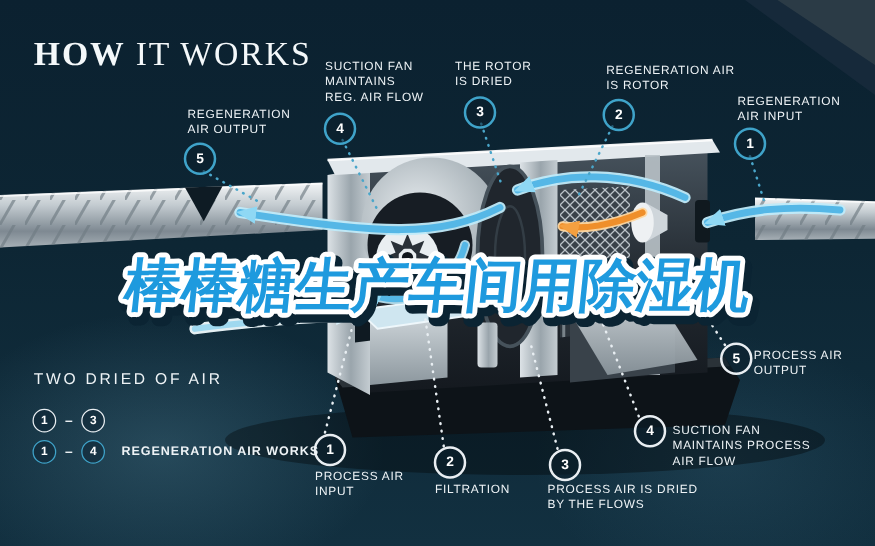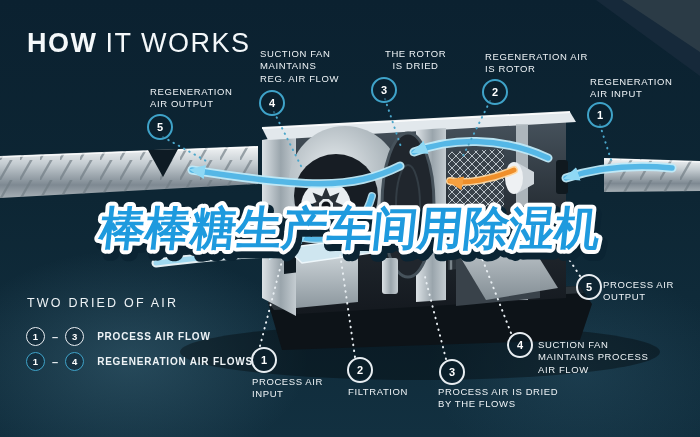--- a/index.html
+++ b/index.html
@@ -13,7 +13,7 @@
   svg{position:absolute;left:0;top:0;}
   #diagram{z-index:1;}
   #overlay{z-index:3;pointer-events:none;}
-  .ui{position:absolute;z-index:4;}
+  .ui{position:absolute;z-index:4;font-family:Liberation Serif, serif;}
   .title{left:27px;top:28px;color:#f4f8fa;font-size:27px;letter-spacing:1.5px;white-space:nowrap;}
   .title .b{font-weight:700;}
   .title .l{font-weight:300;margin-left:8px;}

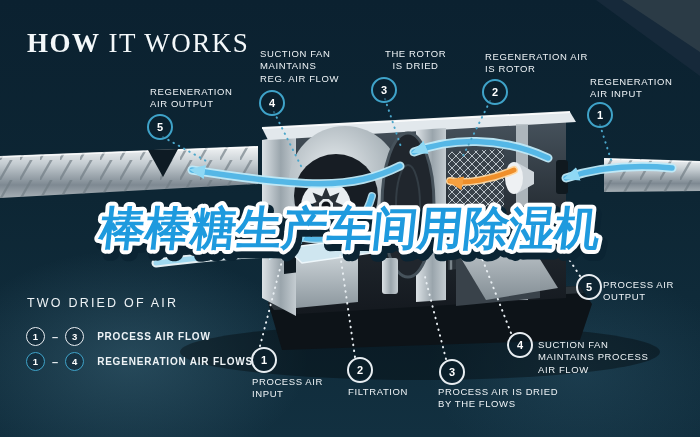--- a/index.html
+++ b/index.html
@@ -217,7 +217,7 @@
   <div class="label" style="left:260px;top:48px;">SUCTION FAN
 MAINTAINS
 REG. AIR FLOW</div>
-  <div class="label" style="left:385px;top:48px;text-align:center;">THE ROTOR
+  <div class="label" style="left:364px;top:48px;">THE ROTOR
 IS DRIED</div>
   <div class="label" style="left:485px;top:51px;">REGENERATION AIR
 IS ROTOR</div>

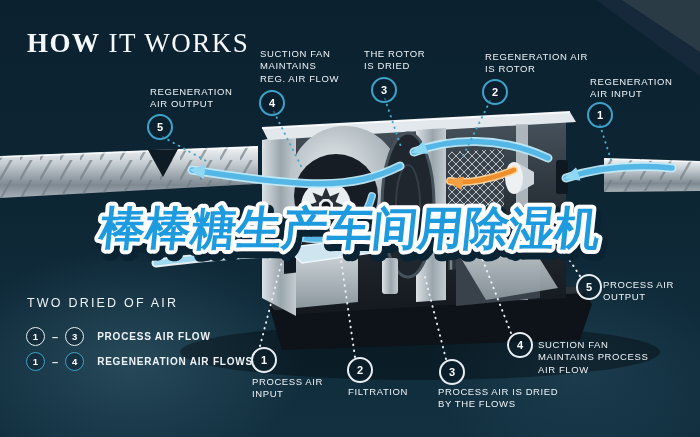--- a/index.html
+++ b/index.html
@@ -276,7 +276,6 @@
     <div class="lcirc white">
         <span>3</span>
       </div>
-    <span class="ltext">PROCESS AIR FLOW</span>
   </div>
   <div class="legend-row lr2">
     <div class="lcirc blue">

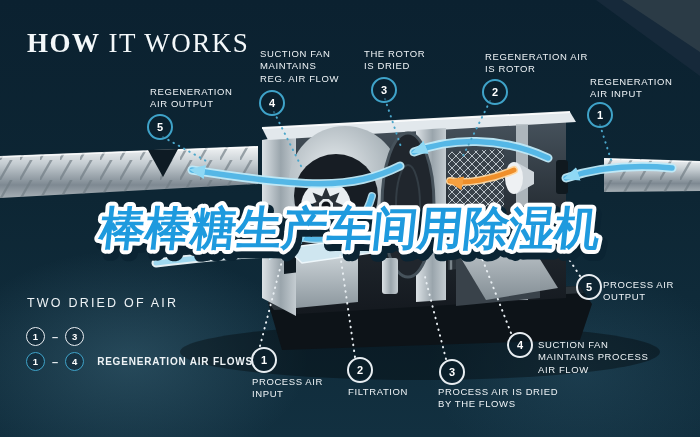--- a/index.html
+++ b/index.html
@@ -285,7 +285,7 @@
     <div class="lcirc blue">
         <span>4</span>
       </div>
-    <span class="ltext">REGENERATION AIR FLOWS</span>
+    <span class="ltext">REGENERATION AIR WORKS</span>
   </div>
 </div>
 

